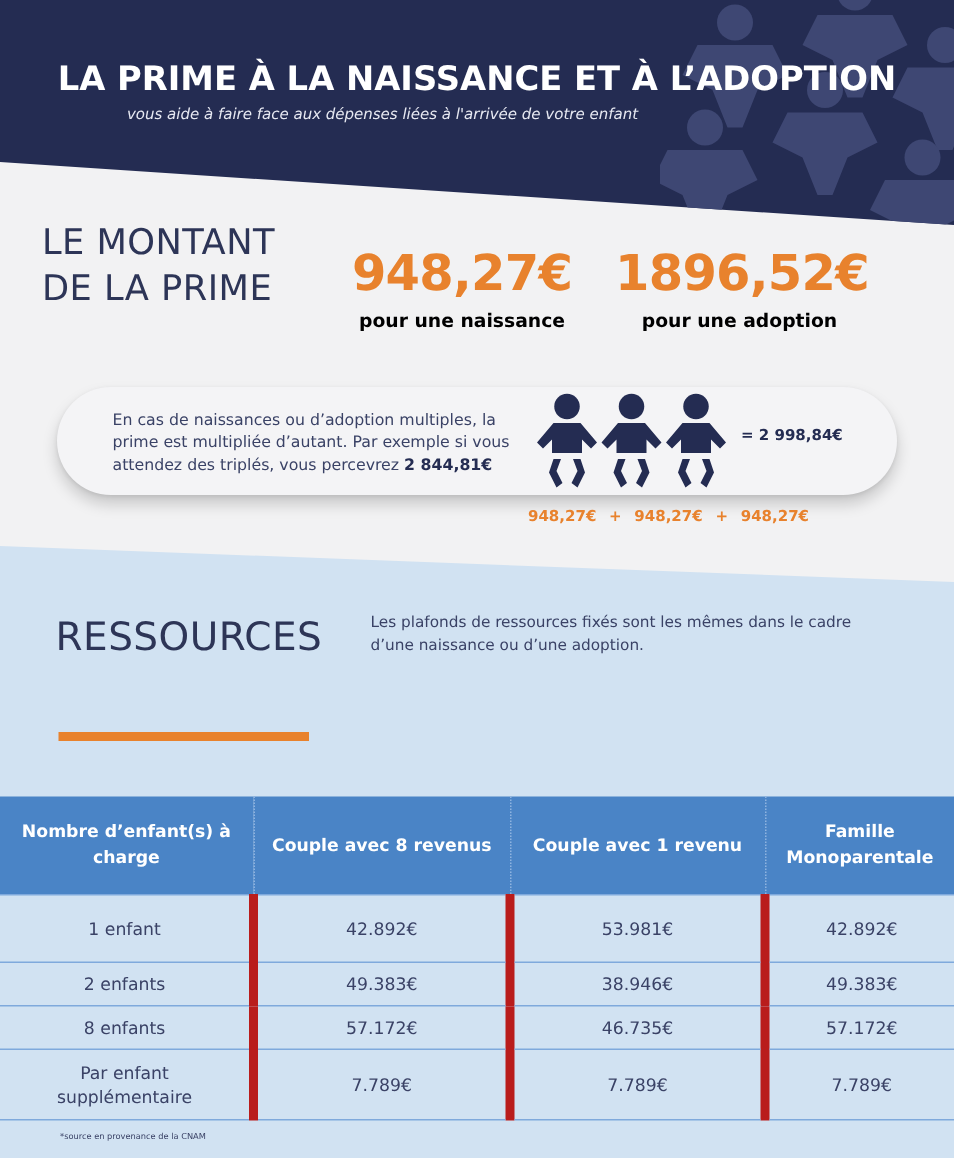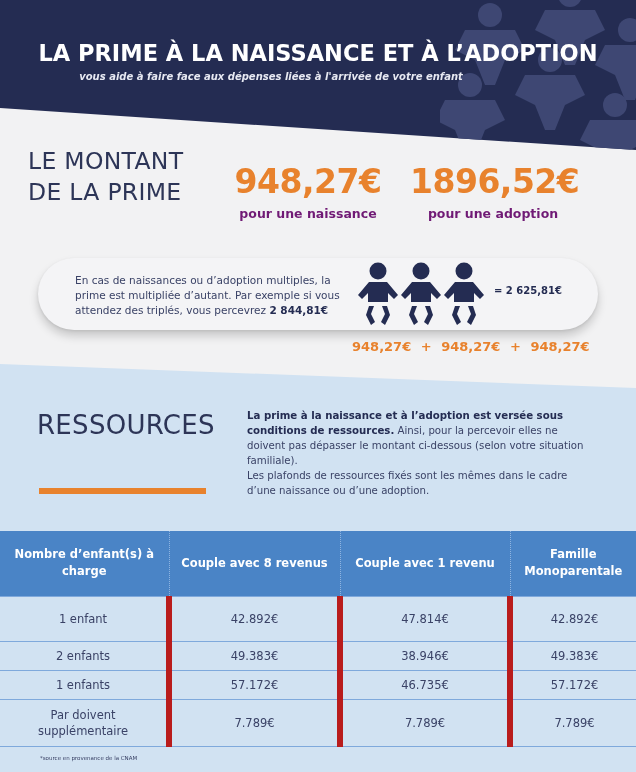--- a/index.html
+++ b/index.html
@@ -27,11 +27,10 @@
     font-size: 22.5px; letter-spacing: 0px;
   }
   .subtitle {
-    position: absolute; left: 16px; width: 510px; top: 71px;
+    position: absolute; left: 0; width: 510px; top: 71px;
     text-align: center; color: #e7e9f2;
     font-family: "DejaVu Sans", sans-serif; font-style: italic;
     font-size: 10px;
-    font-weight: bold;
   }
   
   .montant-title {

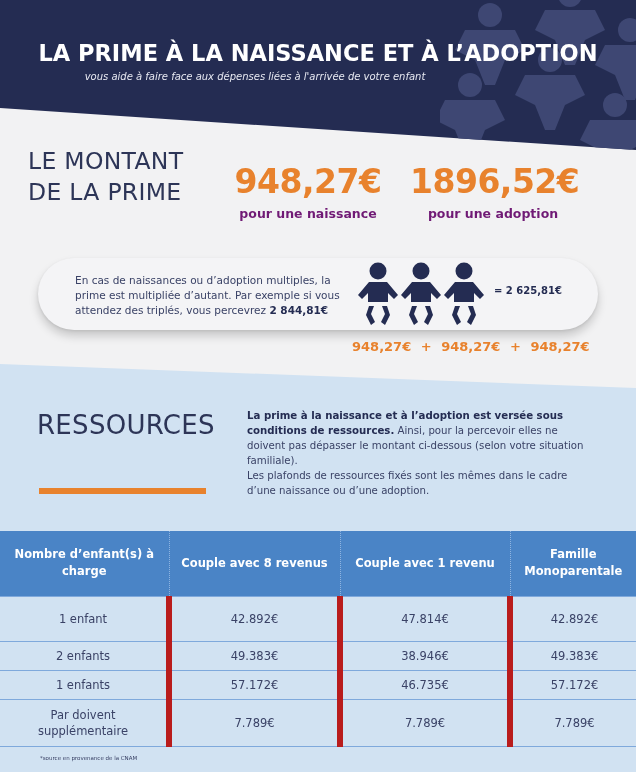--- a/index.html
+++ b/index.html
@@ -46,7 +46,7 @@
     font-size: 33px; color: #e8822d; letter-spacing: -0.5px; line-height: 40px;
   }
   .amount-label {
-    font-weight: bold; font-size: 12.5px; color: #701a75; margin-top: 4px;
+    font-weight: bold; font-size: 12.5px; color: #000000; margin-top: 4px;
   }
   
   .pill {

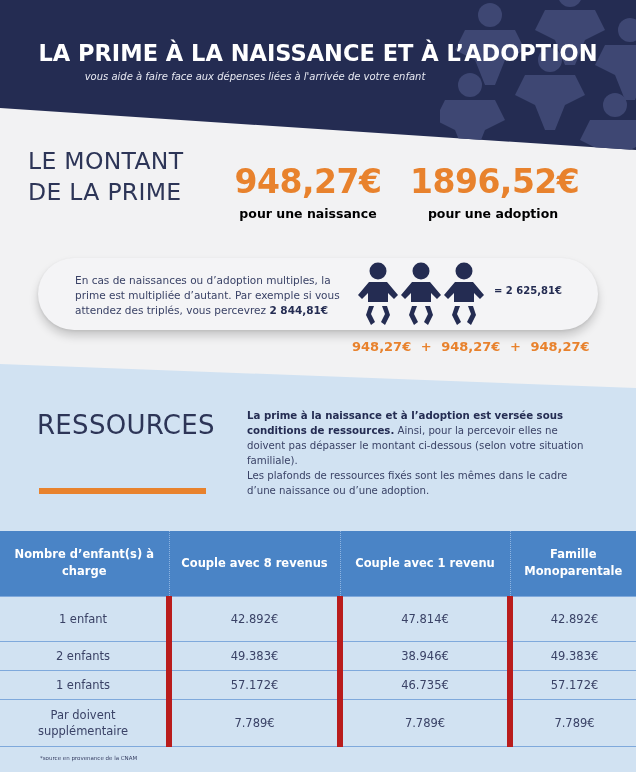--- a/index.html
+++ b/index.html
@@ -174,7 +174,7 @@
   <path d="M12 44 L17 44 L14 52 L18 60 L14 63 L9 53 Z"></path>
   <path d="M30 44 L25 44 L28 52 L24 60 L28 63 L33 53 Z"></path>
 </svg>
-<div class="equals">= 2 625,81€</div>
+<div class="equals">= 2 998,84€</div>
 <div class="sum-line">
   <span>948,27€</span>
   <span>+</span>

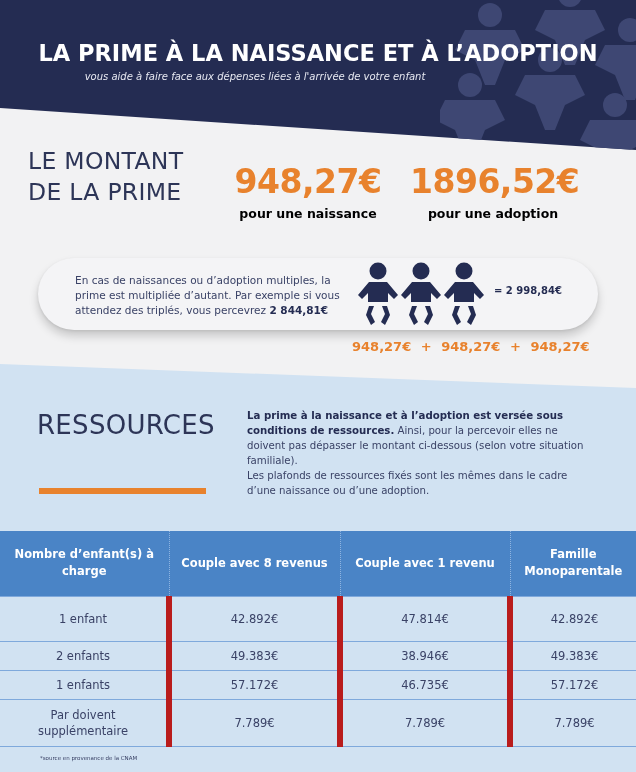--- a/index.html
+++ b/index.html
@@ -66,7 +66,7 @@
   }
   .sum-line {
     position: absolute; left: 352px; top: 339px; font-weight: bold;
-    font-size: 13px; color: #e8822d; white-space: nowrap;
+    font-size: 10px; color: #e8822d; white-space: nowrap;
   }
   .sum-line span { margin-right: 5px; }
   

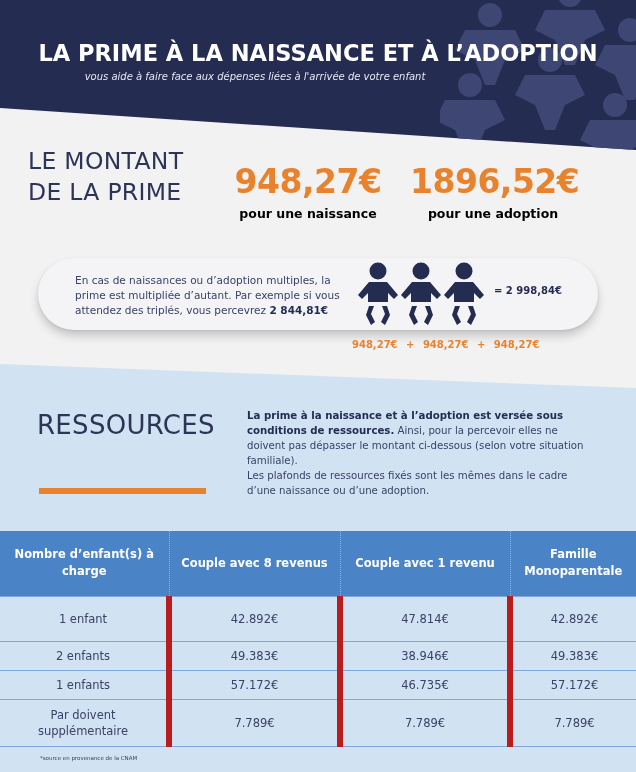--- a/index.html
+++ b/index.html
@@ -189,7 +189,6 @@
 </div>
 <div class="orange-bar"></div>
 <div class="plafonds-text">
-  <p><b>La prime à la naissance et à l’adoption est versée sous conditions de ressources.</b><span> Ainsi, pour la percevoir elles ne doivent pas dépasser le montant ci-dessous (selon votre situation familiale).</span></p>
   <p>Les plafonds de ressources fixés sont les mêmes dans le cadre d’une naissance ou d’une adoption.</p>
 </div>
 

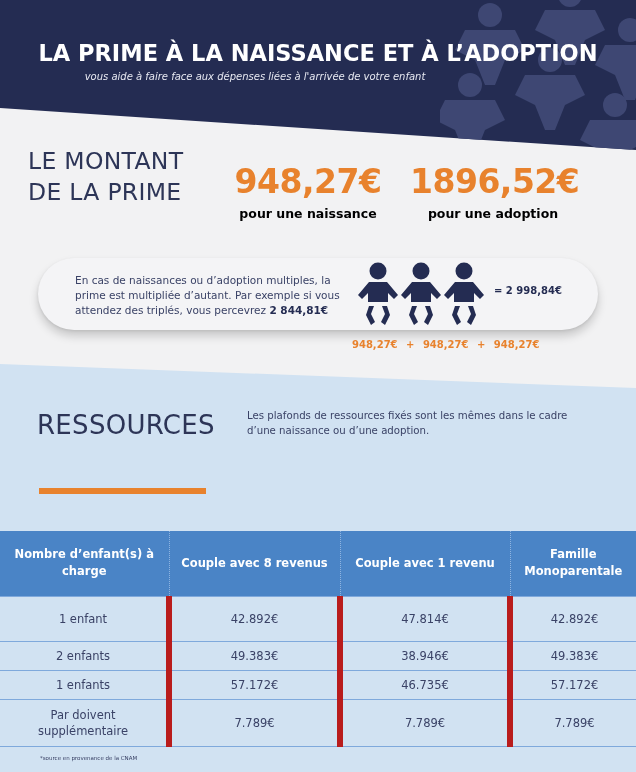--- a/index.html
+++ b/index.html
@@ -211,7 +211,7 @@
     <tr class="r1">
       <td>1 enfant</td>
       <td>42.892€</td>
-      <td>47.814€</td>
+      <td>53.981€</td>
       <td>42.892€</td>
     </tr>
     <tr class="r2">

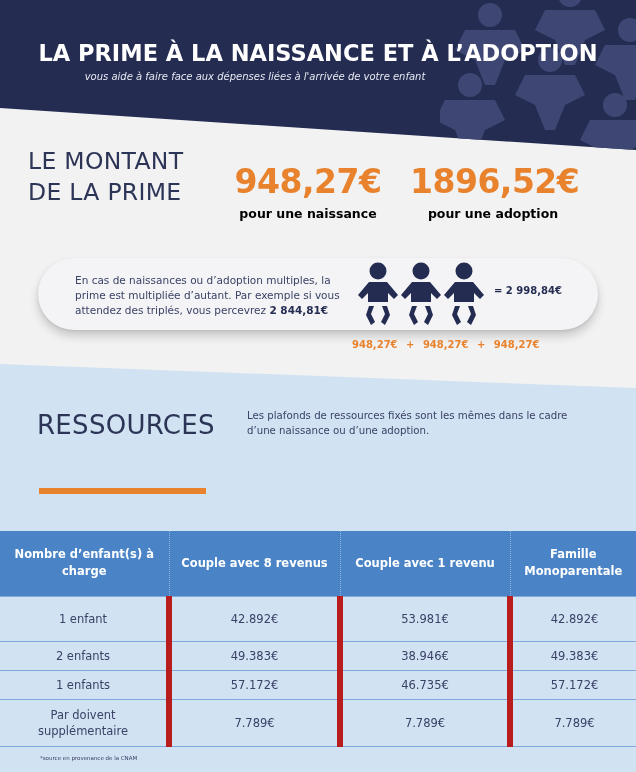--- a/index.html
+++ b/index.html
@@ -221,7 +221,7 @@
       <td>49.383€</td>
     </tr>
     <tr class="r3">
-      <td>1 enfants</td>
+      <td>8 enfants</td>
       <td>57.172€</td>
       <td>46.735€</td>
       <td>57.172€</td>

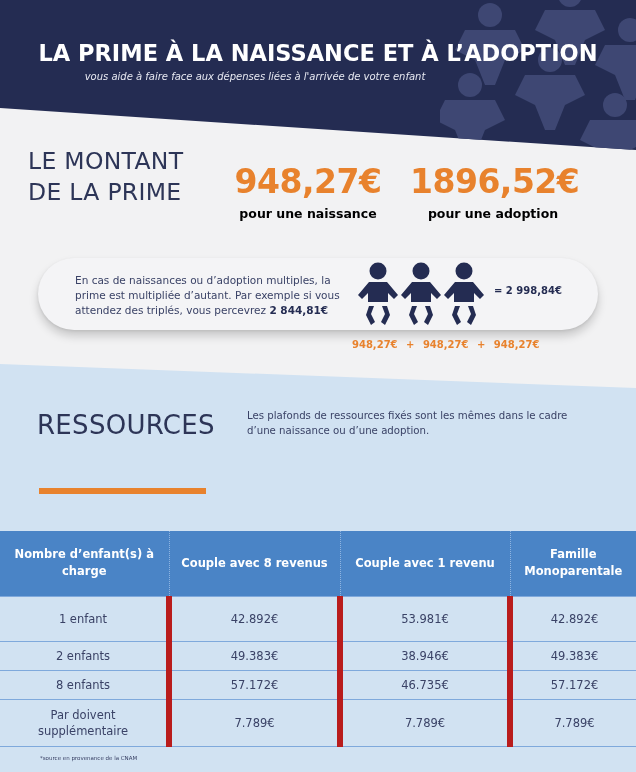--- a/index.html
+++ b/index.html
@@ -227,7 +227,7 @@
       <td>57.172€</td>
     </tr>
     <tr class="r4">
-      <td style="padding:0 28px;">Par doivent supplémentaire</td>
+      <td style="padding:0 28px;">Par enfant supplémentaire</td>
       <td>7.789€</td>
       <td>7.789€</td>
       <td>7.789€</td>

